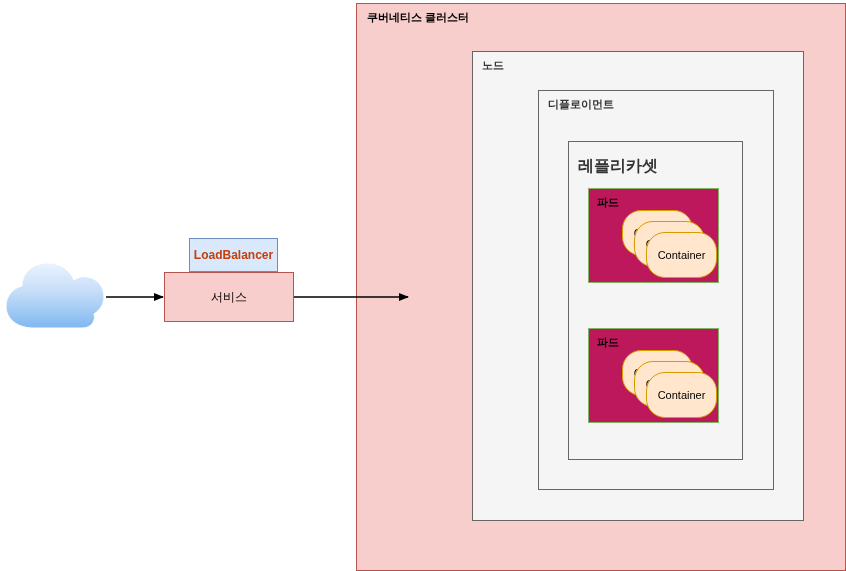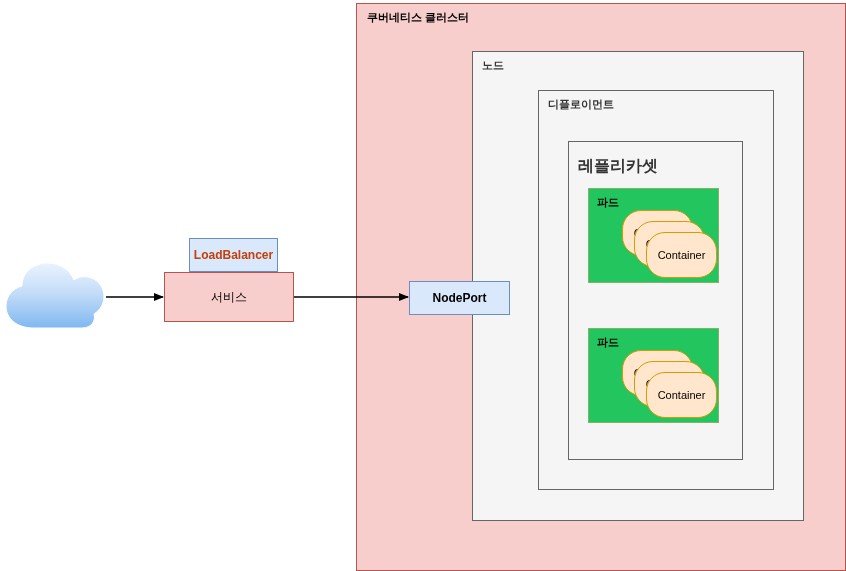--- a/index.html
+++ b/index.html
@@ -96,7 +96,7 @@
     left: 588px;
     width: 131px;
     height: 95px;
-    background: #22c55e;
+    background: #be185d;
     border: 1px solid #82b366;
   }
   .pod-1 { top: 188px; }

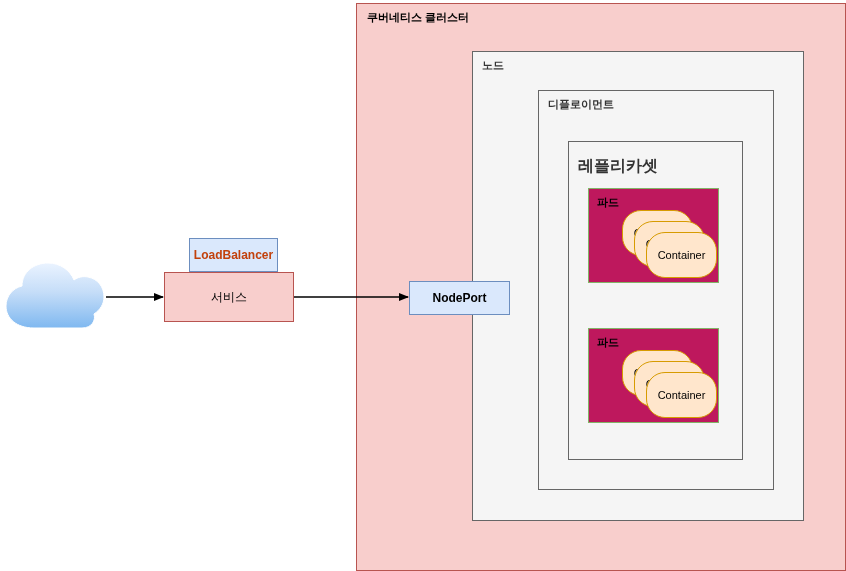--- a/index.html
+++ b/index.html
@@ -248,7 +248,6 @@
   <div class="box service">서비스</div>
   <div class="box loadbalancer">LoadBalancer</div>
 
-  <div class="box nodeport">NodePort</div>
 
   <svg class="arrow-svg" xmlns="http://www.w3.org/2000/svg">
     <defs>

